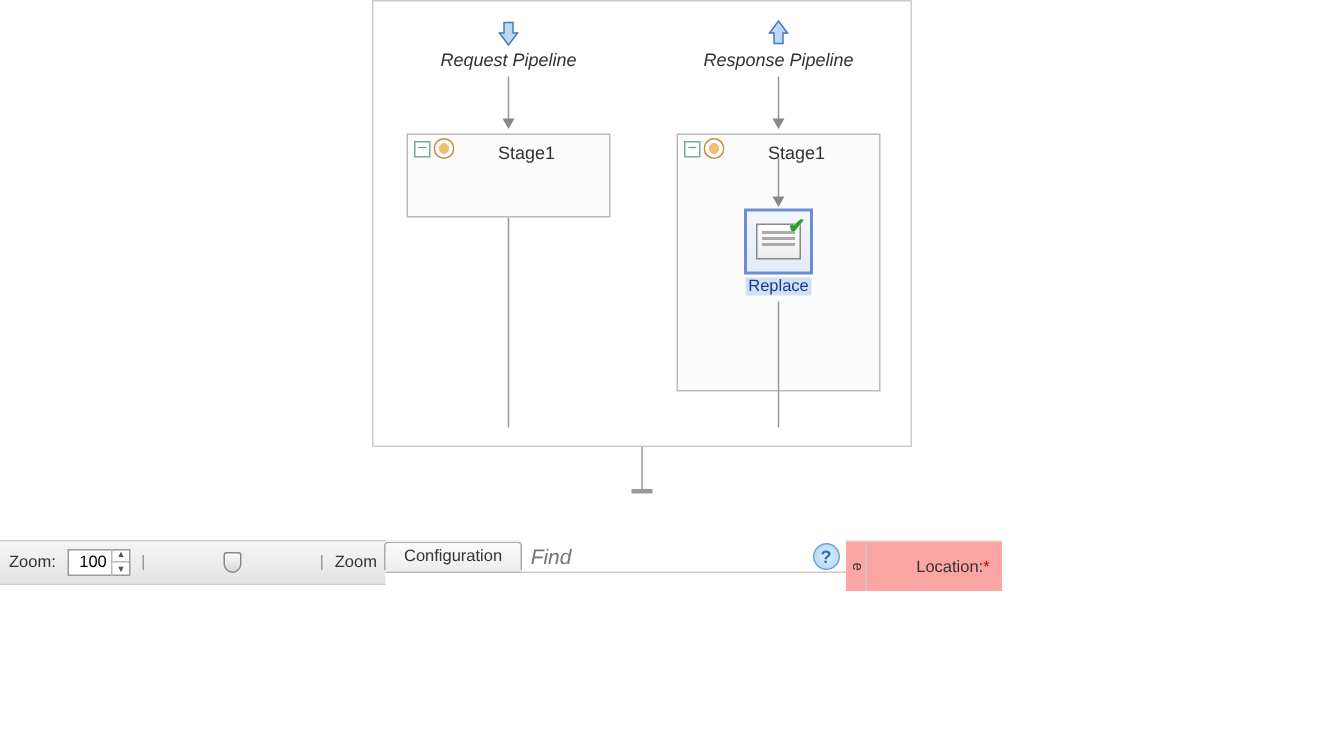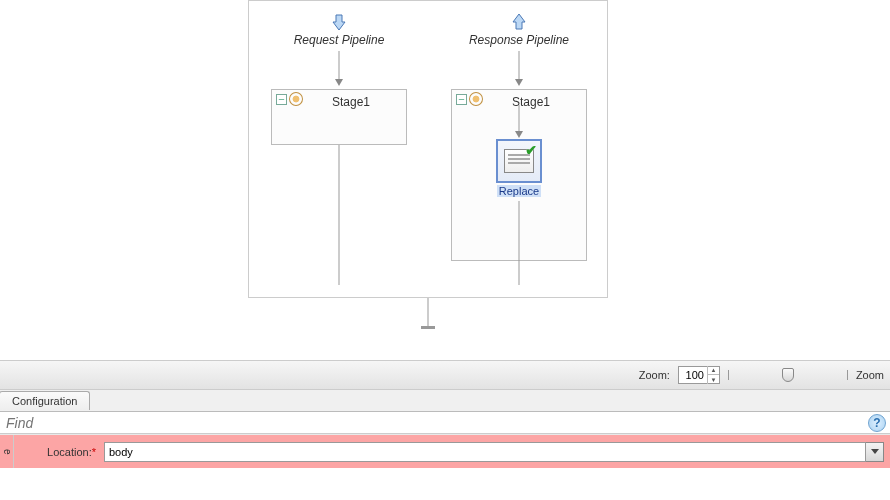--- a/index.html
+++ b/index.html
@@ -174,7 +174,7 @@
     top: 360px;
     bottom: 0;
     display: flex;
-    flex-direction: column;
+    flex-direction: row;
   }
   
   .zoom-bar {

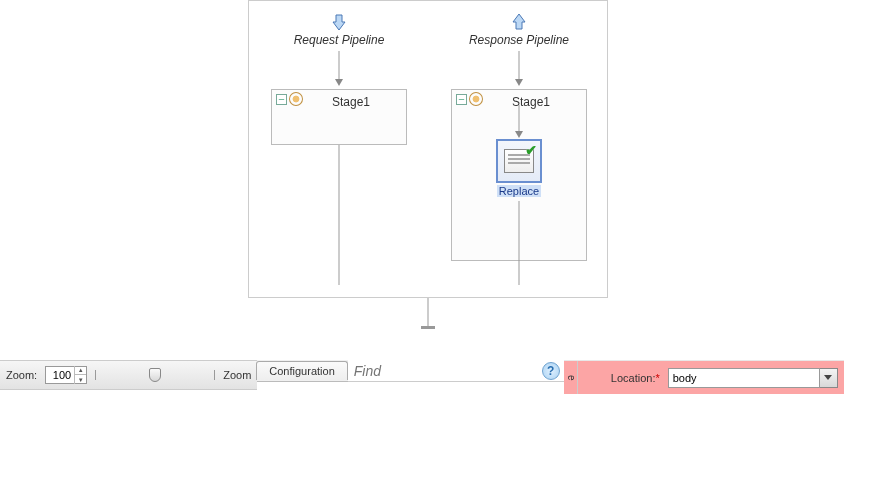--- a/index.html
+++ b/index.html
@@ -435,10 +435,6 @@
     <div class="prop-label">
       <span>Location:</span><span class="req">*</span>
     </div>
-    <div class="prop-field">
-      <input class="prop-input" value="body" style="">
-      <span class="combo-btn"></span>
-    </div>
   </div>
 
 </div>

